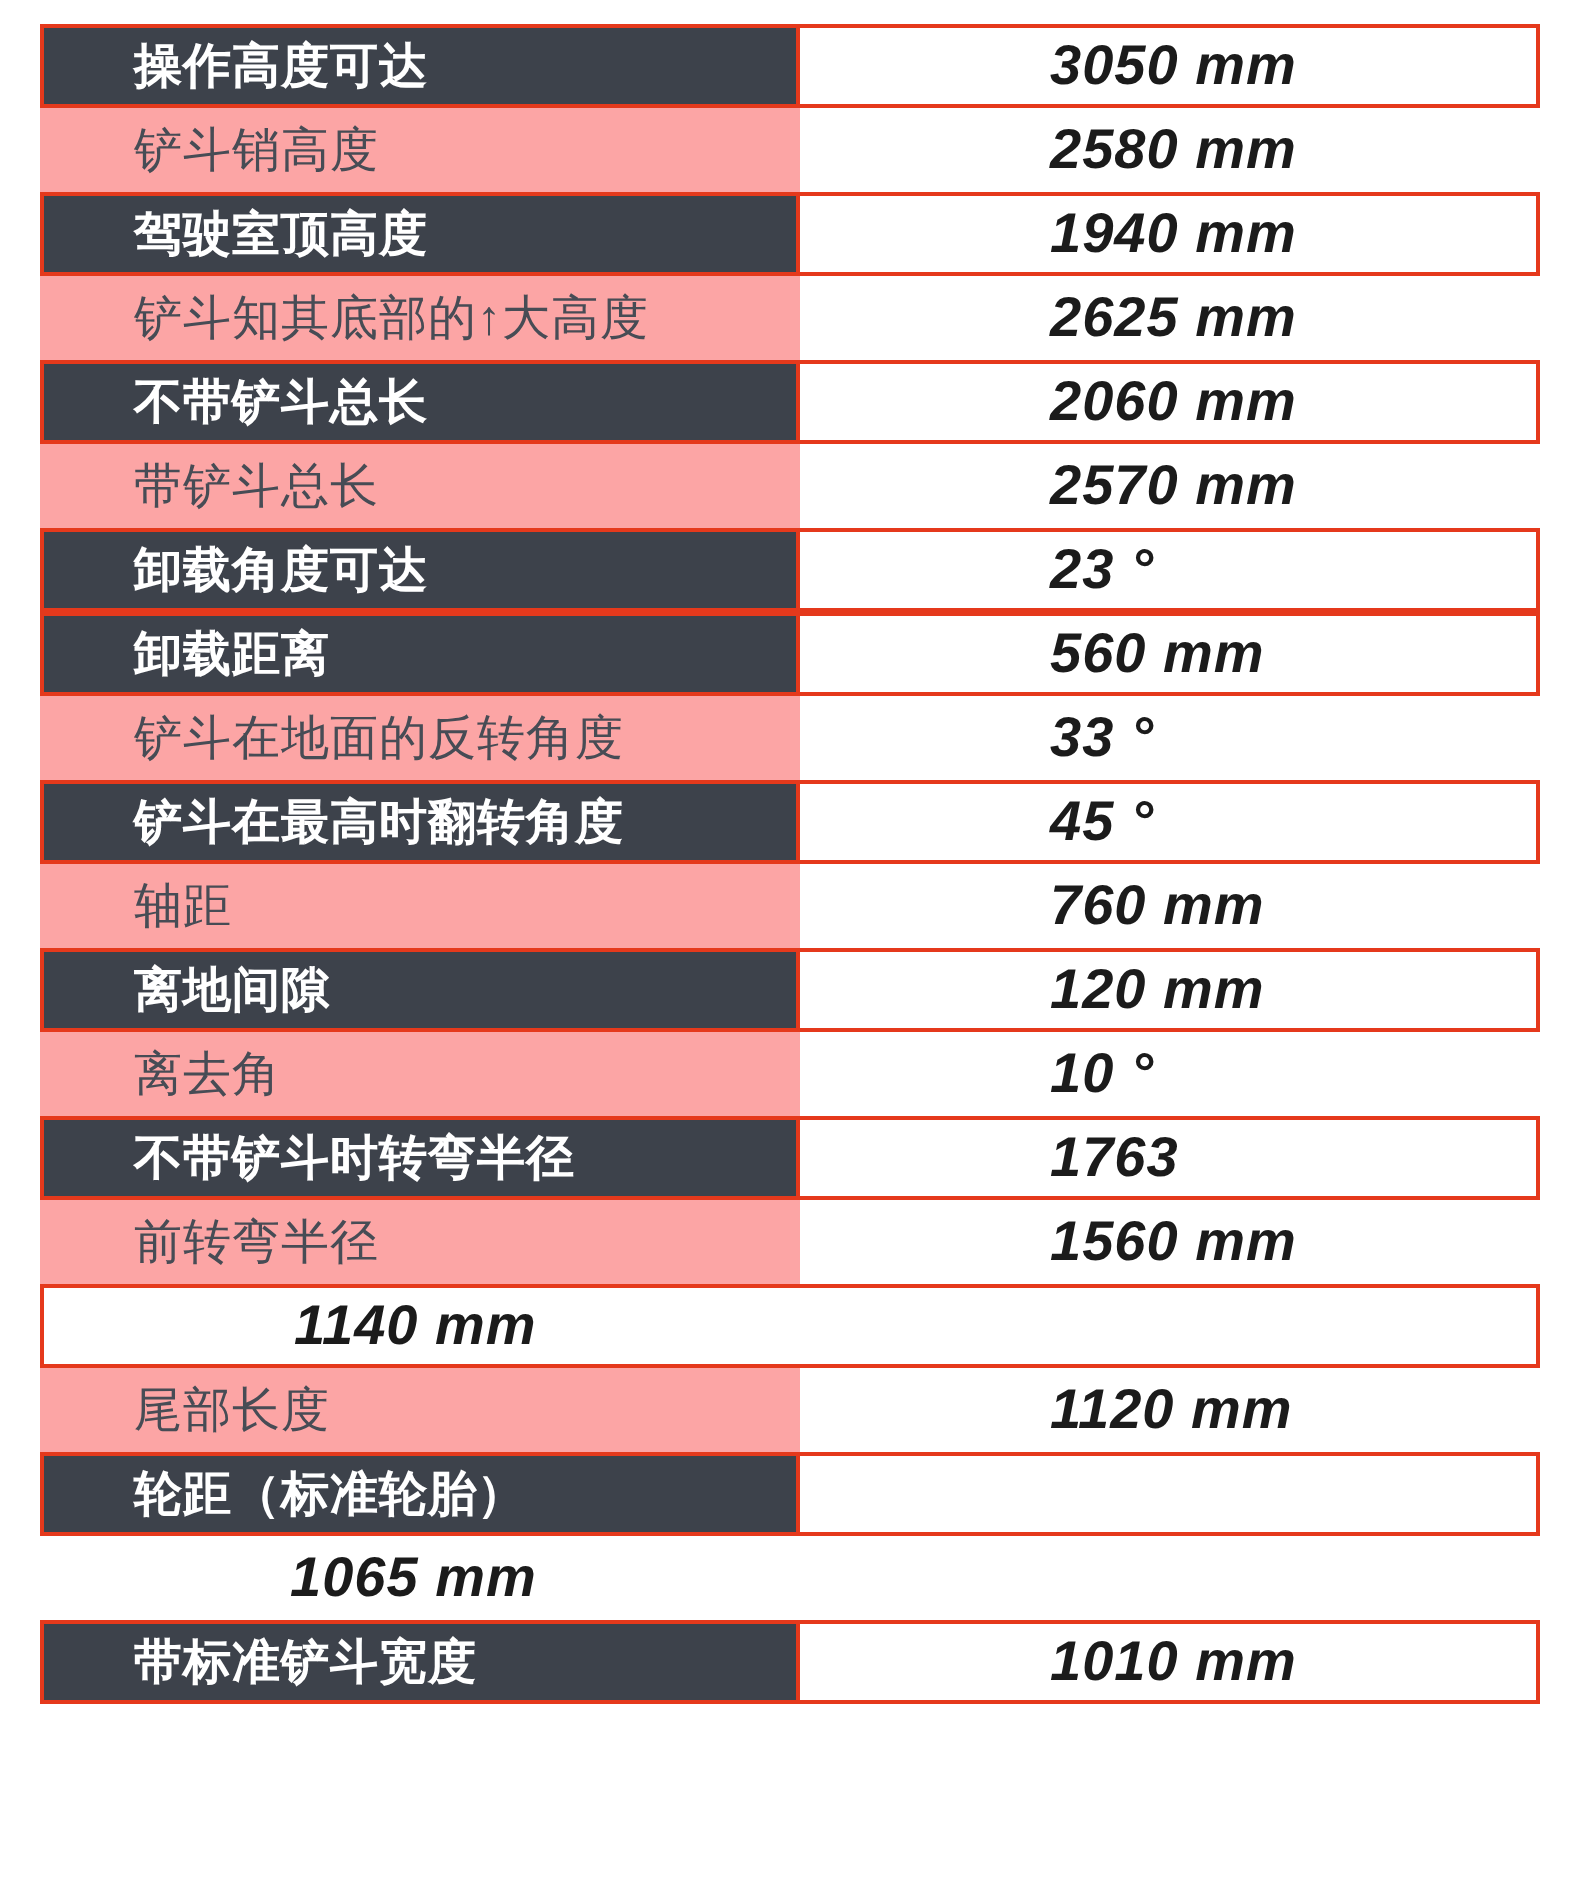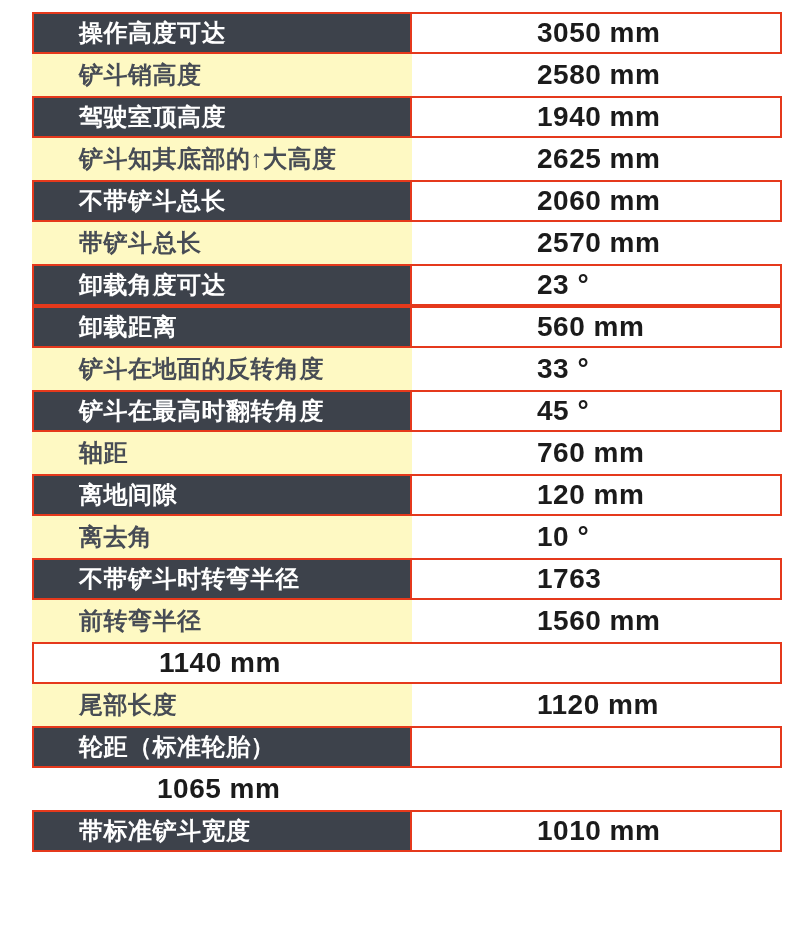--- a/index.html
+++ b/index.html
@@ -18,7 +18,7 @@
   }
   .spec-table{
     position:absolute;
-    left:32px;top:12px;
+    left:20px;top:12px;
     width:750px;
   }
   .spec-row{

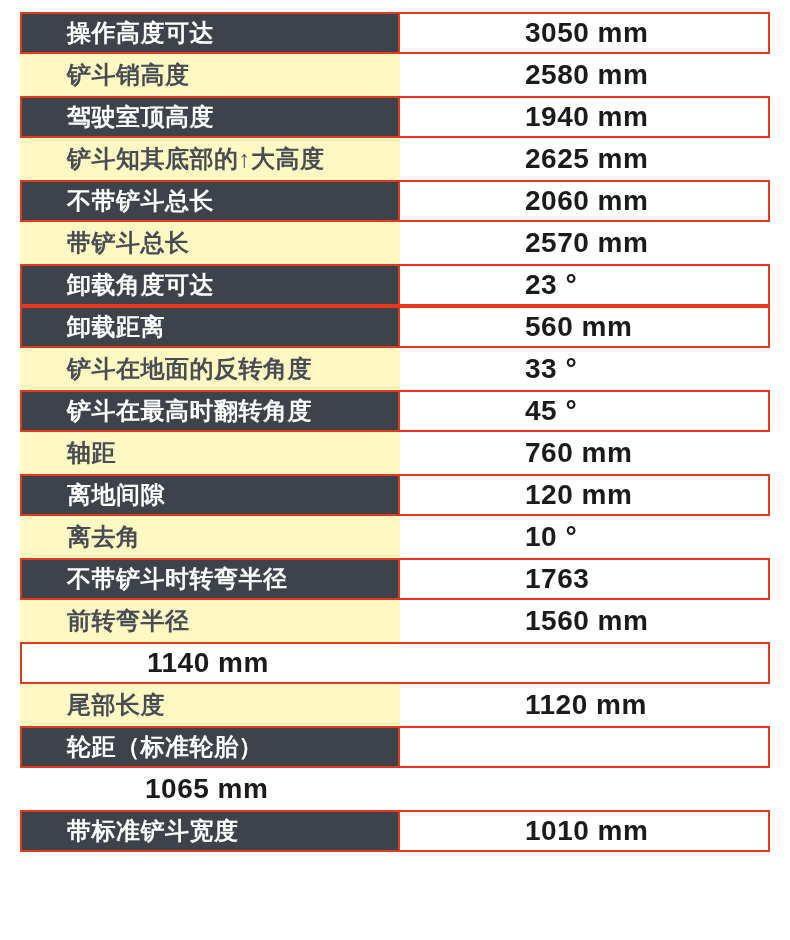--- a/index.html
+++ b/index.html
@@ -66,6 +66,7 @@
     letter-spacing:0.5px;
     color:var(--value-text);
     white-space:nowrap;
+    font-style:italic;
   }
 </style>
 </head>

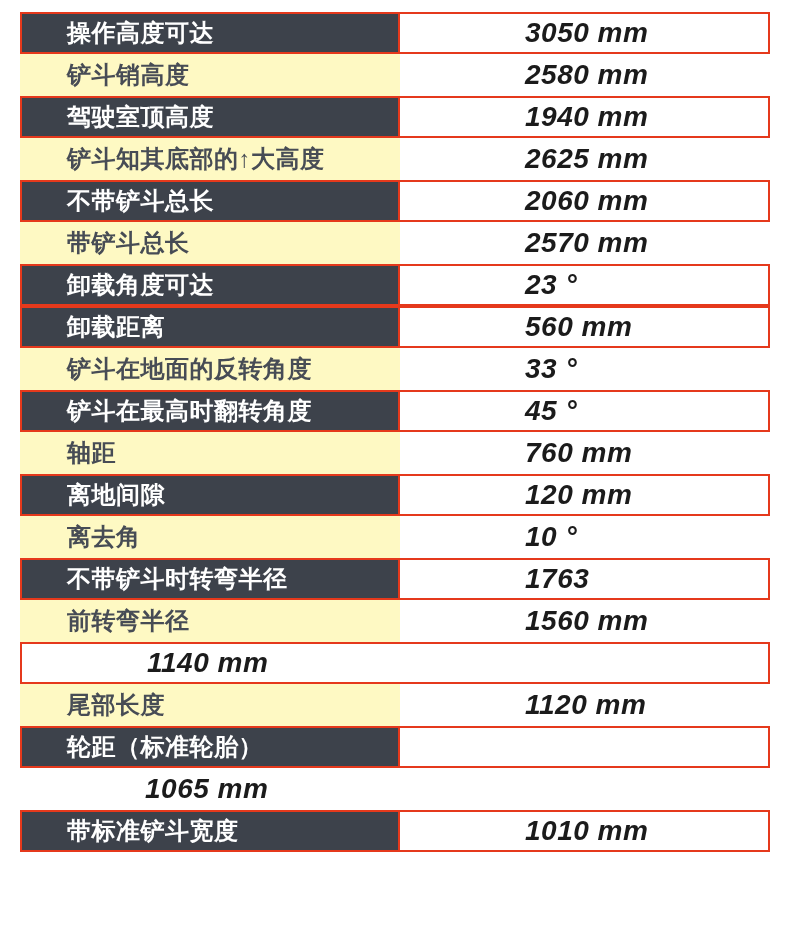--- a/index.html
+++ b/index.html
@@ -50,9 +50,9 @@
   }
   .spec-row.plain .label-cell{
     width:380px;
-    background:#fef9c3;
+    background:#fca5a5;
     color:var(--plain-label);
-    font-weight:700;
+    font-weight:400;
   }
   .value-cell{
     box-sizing:border-box;

